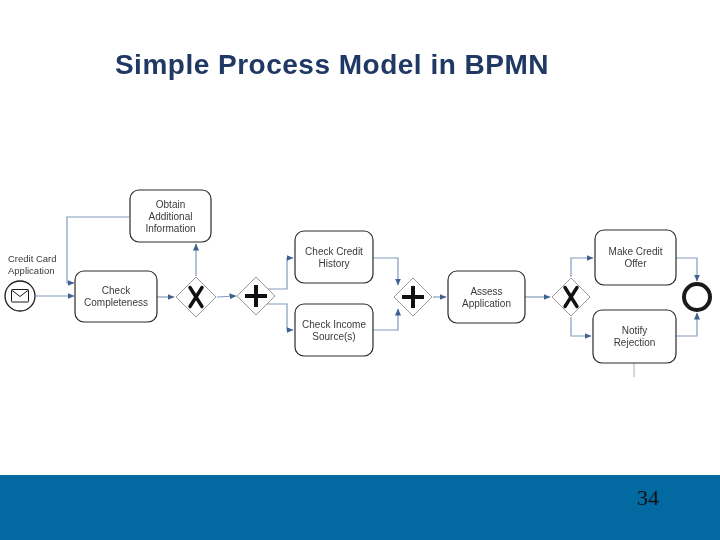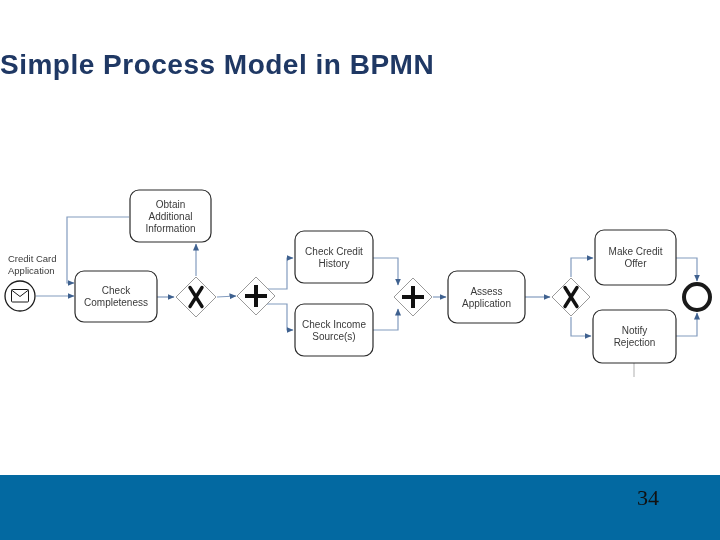--- a/index.html
+++ b/index.html
@@ -9,7 +9,7 @@
   }
   .title{
     position:absolute;top:49px;left:0;width:664px;
-    font-size:28px;font-weight:bold;
+    text-align:center;font-size:28px;font-weight:bold;
     letter-spacing:0.5px;
   }
   .diagram{

